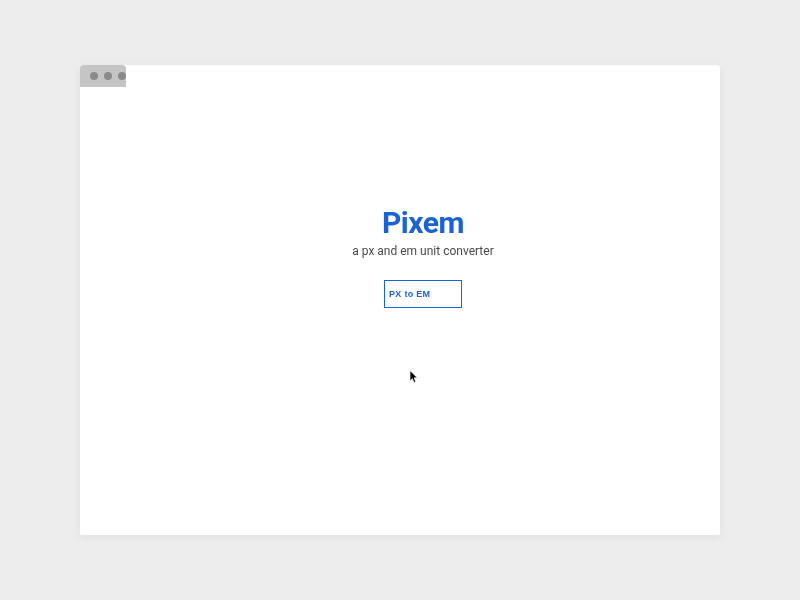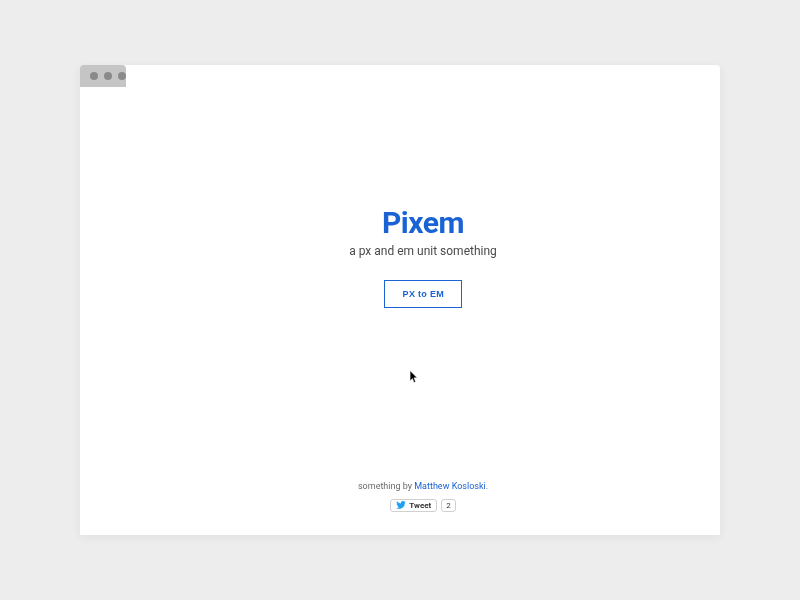--- a/index.html
+++ b/index.html
@@ -142,7 +142,7 @@
   <div class="content">
     <div class="hero">
       <div class="title">Pixem</div>
-      <div class="subtitle">a px and em unit something</div>
+      <div class="subtitle">a px and em unit converter</div>
       <div class="buttons">
         <button class="btn">PX to EM</button>
       </div>

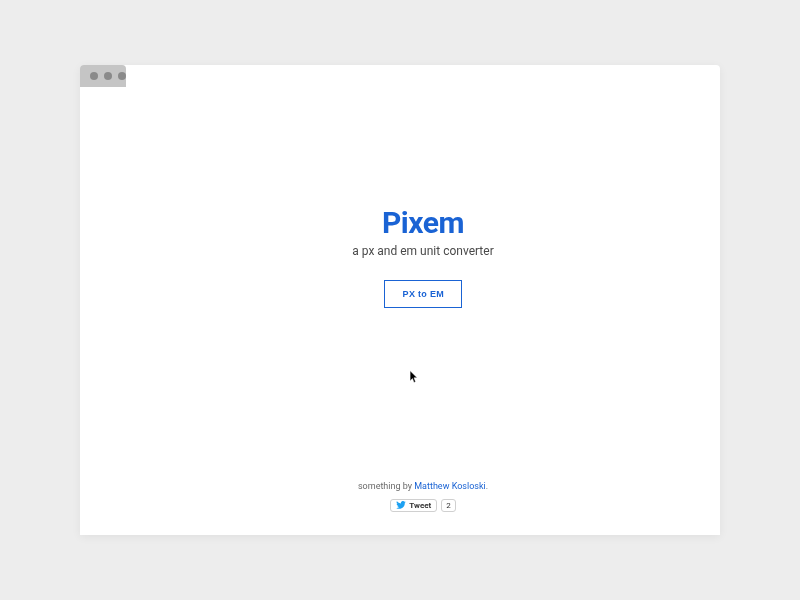--- a/index.html
+++ b/index.html
@@ -73,10 +73,10 @@
       font-size: 9px;
       font-weight: 700;
       letter-spacing: 0.3px;
-      padding: 8px 17px;
+      padding: 8px 4px;
       width: 78px;
       cursor: pointer;
-      text-align: right;
+      text-align: left;
     }
     .cursor {
       position: absolute;

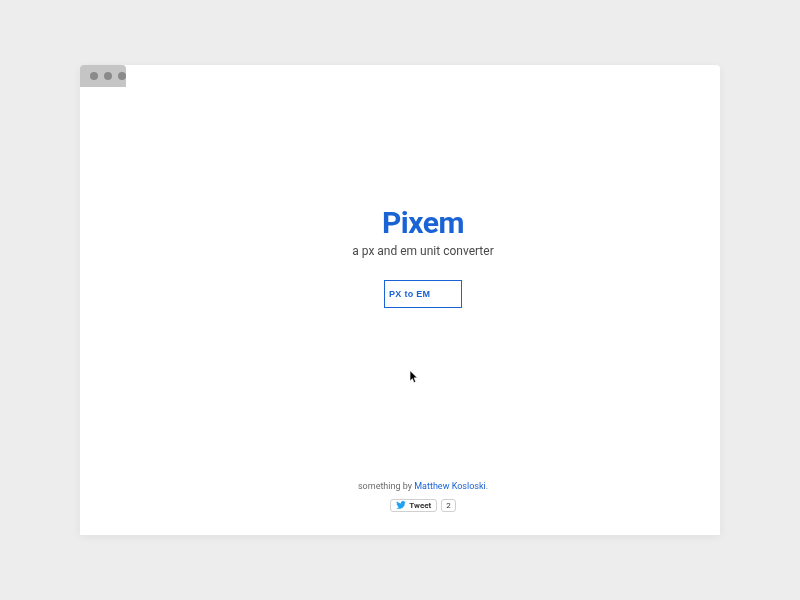--- a/index.html
+++ b/index.html
@@ -152,20 +152,6 @@
       <path d="M1 1 L1 14 L4 11 L6 16 L8 15 L6 10 L10 10 Z" fill="#000" stroke="#fff" stroke-width="0.6"></path>
     </svg>
 
-    <div class="footer">
-      <div class="byline">
-        <span>something by </span><a href="#">Matthew Kosloski</a><span>.</span>
-      </div>
-      <div class="tweet-widget">
-        <div class="tweet-btn">
-          <svg width="10" height="8" viewBox="0 0 24 20">
-            <path fill="#1DA1F2" d="M24 2.4a9.9 9.9 0 0 1-2.8.8 4.9 4.9 0 0 0 2.2-2.7 9.8 9.8 0 0 1-3.1 1.2A4.9 4.9 0 0 0 11.8 6a13.9 13.9 0 0 1-10-5.1 4.9 4.9 0 0 0 1.5 6.5A4.9 4.9 0 0 1 1 6.8v.1a4.9 4.9 0 0 0 3.9 4.8 4.9 4.9 0 0 1-2.2.1 4.9 4.9 0 0 0 4.6 3.4A9.8 9.8 0 0 1 0 17.3a13.9 13.9 0 0 0 7.5 2.2c9 0 14-7.5 14-14v-.6A10 10 0 0 0 24 2.4z"></path>
-          </svg>
-          <span>Tweet</span>
-        </div>
-        <div class="tweet-count">2</div>
-      </div>
-    </div>
   </div>
 </div>
 

